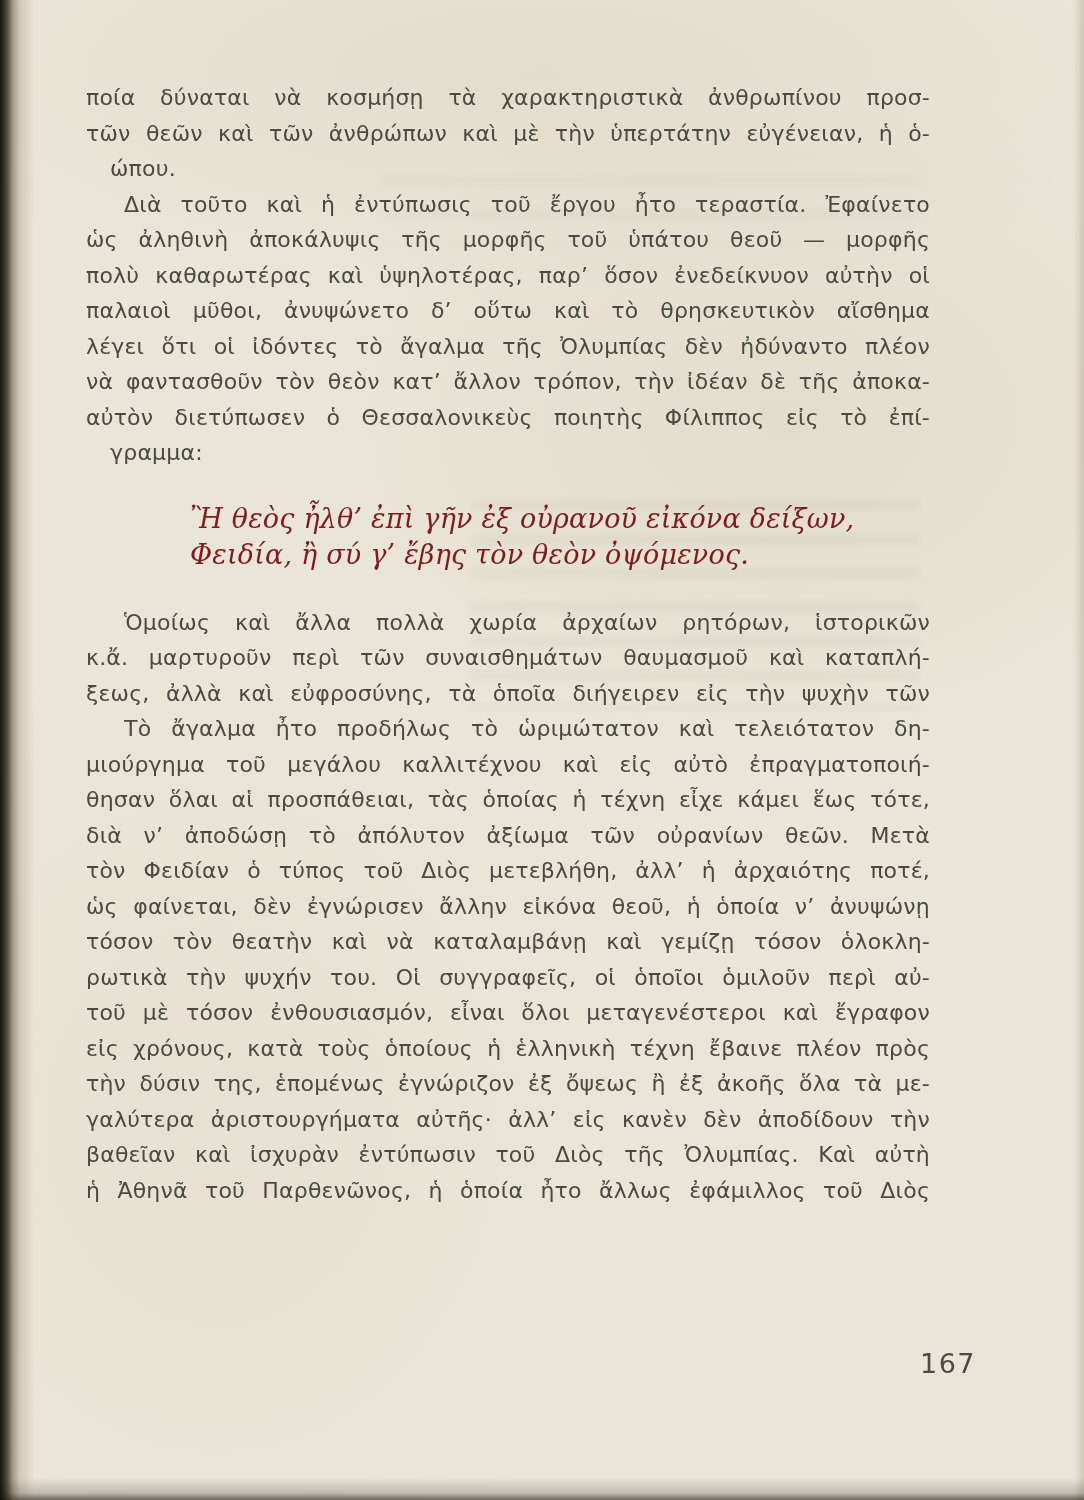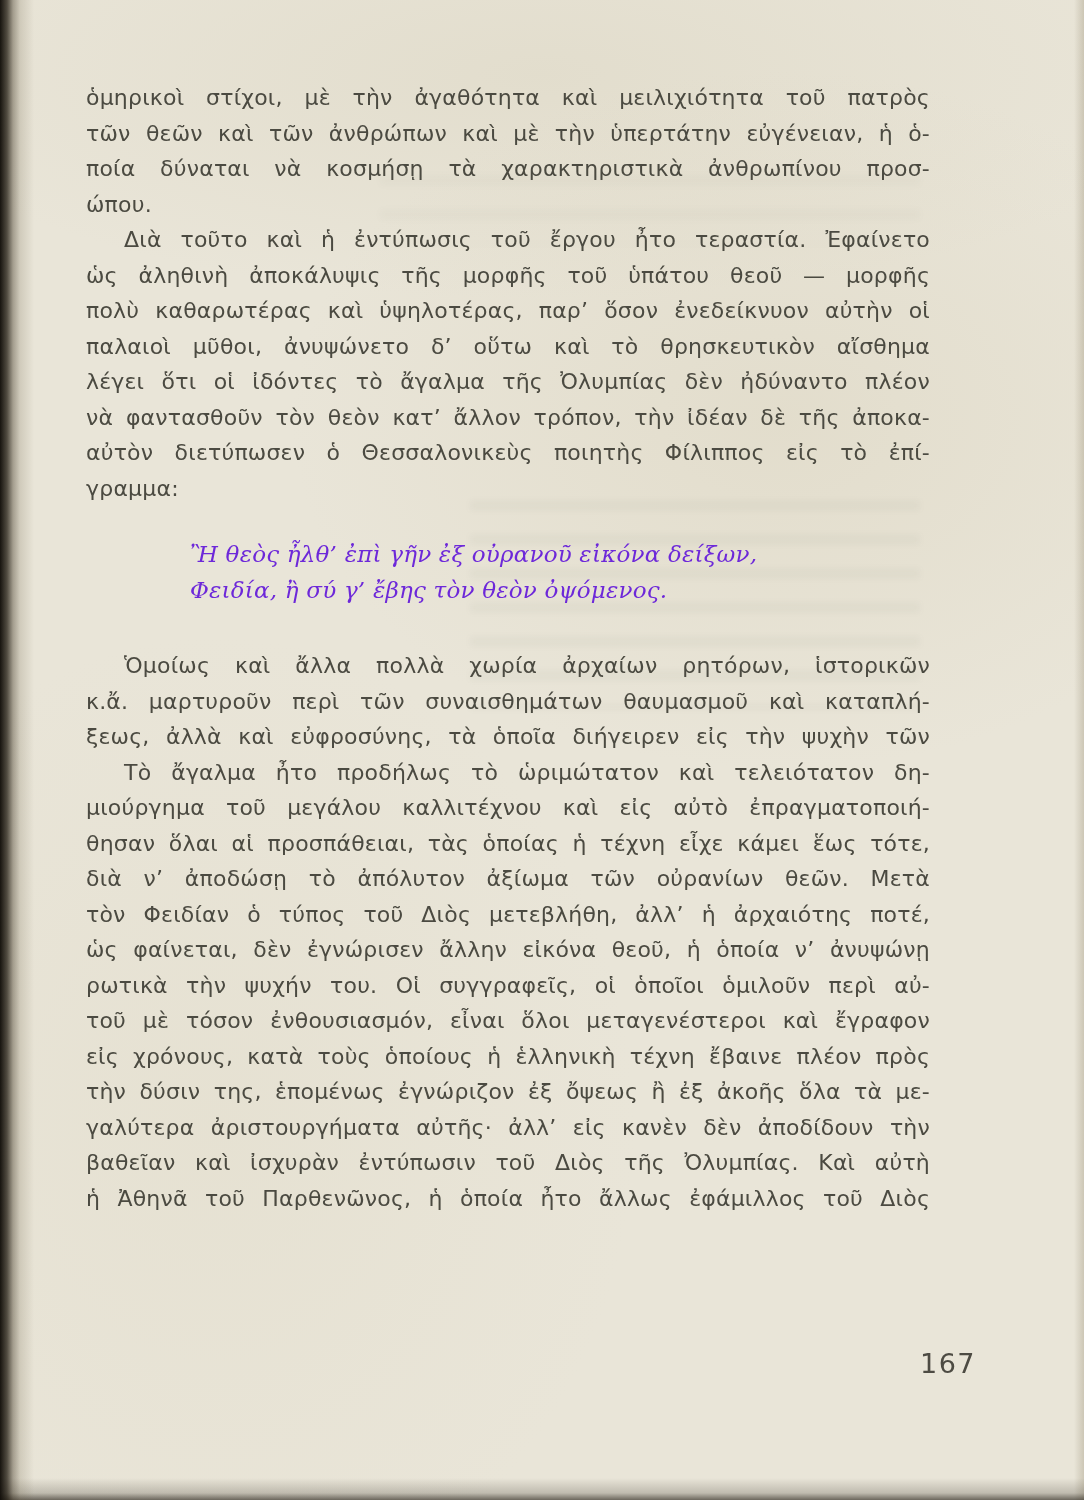--- a/index.html
+++ b/index.html
@@ -114,7 +114,6 @@
   <div class="text-block">
 
     <div>
-      <div class="line">ὁμηρικοὶ στίχοι, μὲ τὴν ἀγαθότητα καὶ μειλιχιότητα τοῦ πατρὸς</div>
       <div class="line">τῶν θεῶν καὶ τῶν ἀνθρώπων καὶ μὲ τὴν ὑπερτάτην εὐγένειαν, ἡ ὁ-</div>
       <div class="line">ποία δύναται νὰ κοσμήσῃ τὰ χαρακτηριστικὰ ἀνθρωπίνου προσ-</div>
       <div class="line last">ώπου.</div>

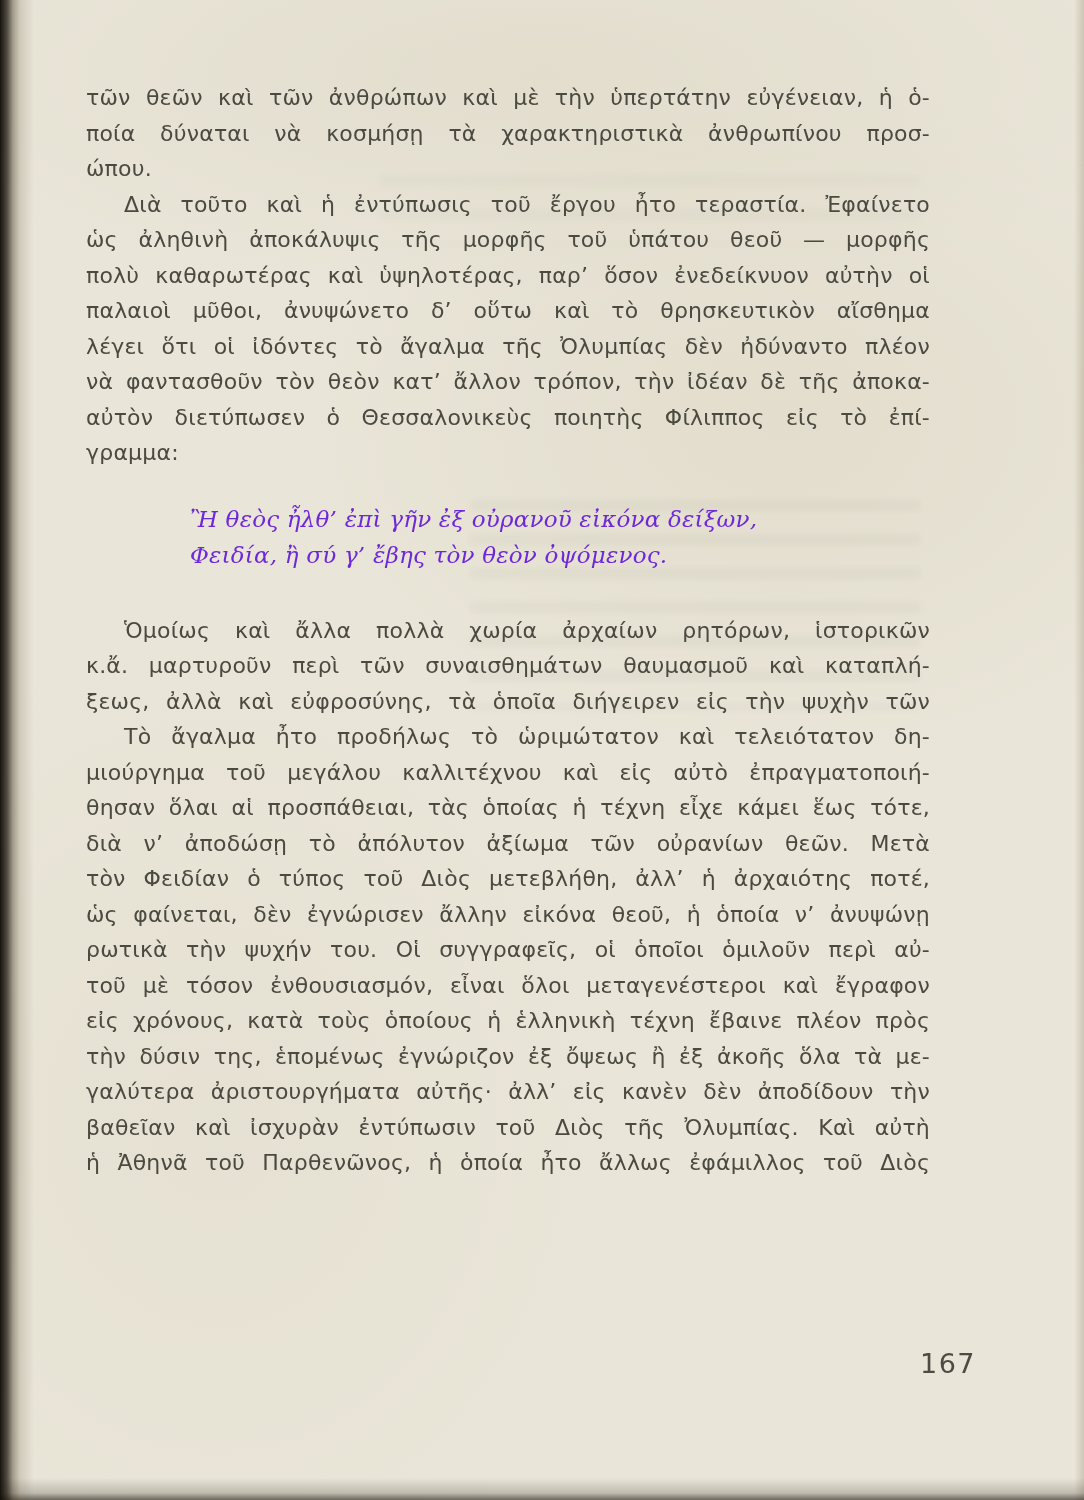--- a/index.html
+++ b/index.html
@@ -114,8 +114,8 @@
   <div class="text-block">
 
     <div>
+      <div class="line">ποία δύναται νὰ κοσμήσῃ τὰ χαρακτηριστικὰ ἀνθρωπίνου προσ-</div>
       <div class="line">τῶν θεῶν καὶ τῶν ἀνθρώπων καὶ μὲ τὴν ὑπερτάτην εὐγένειαν, ἡ ὁ-</div>
-      <div class="line">ποία δύναται νὰ κοσμήσῃ τὰ χαρακτηριστικὰ ἀνθρωπίνου προσ-</div>
       <div class="line last">ώπου.</div>
     </div>
 

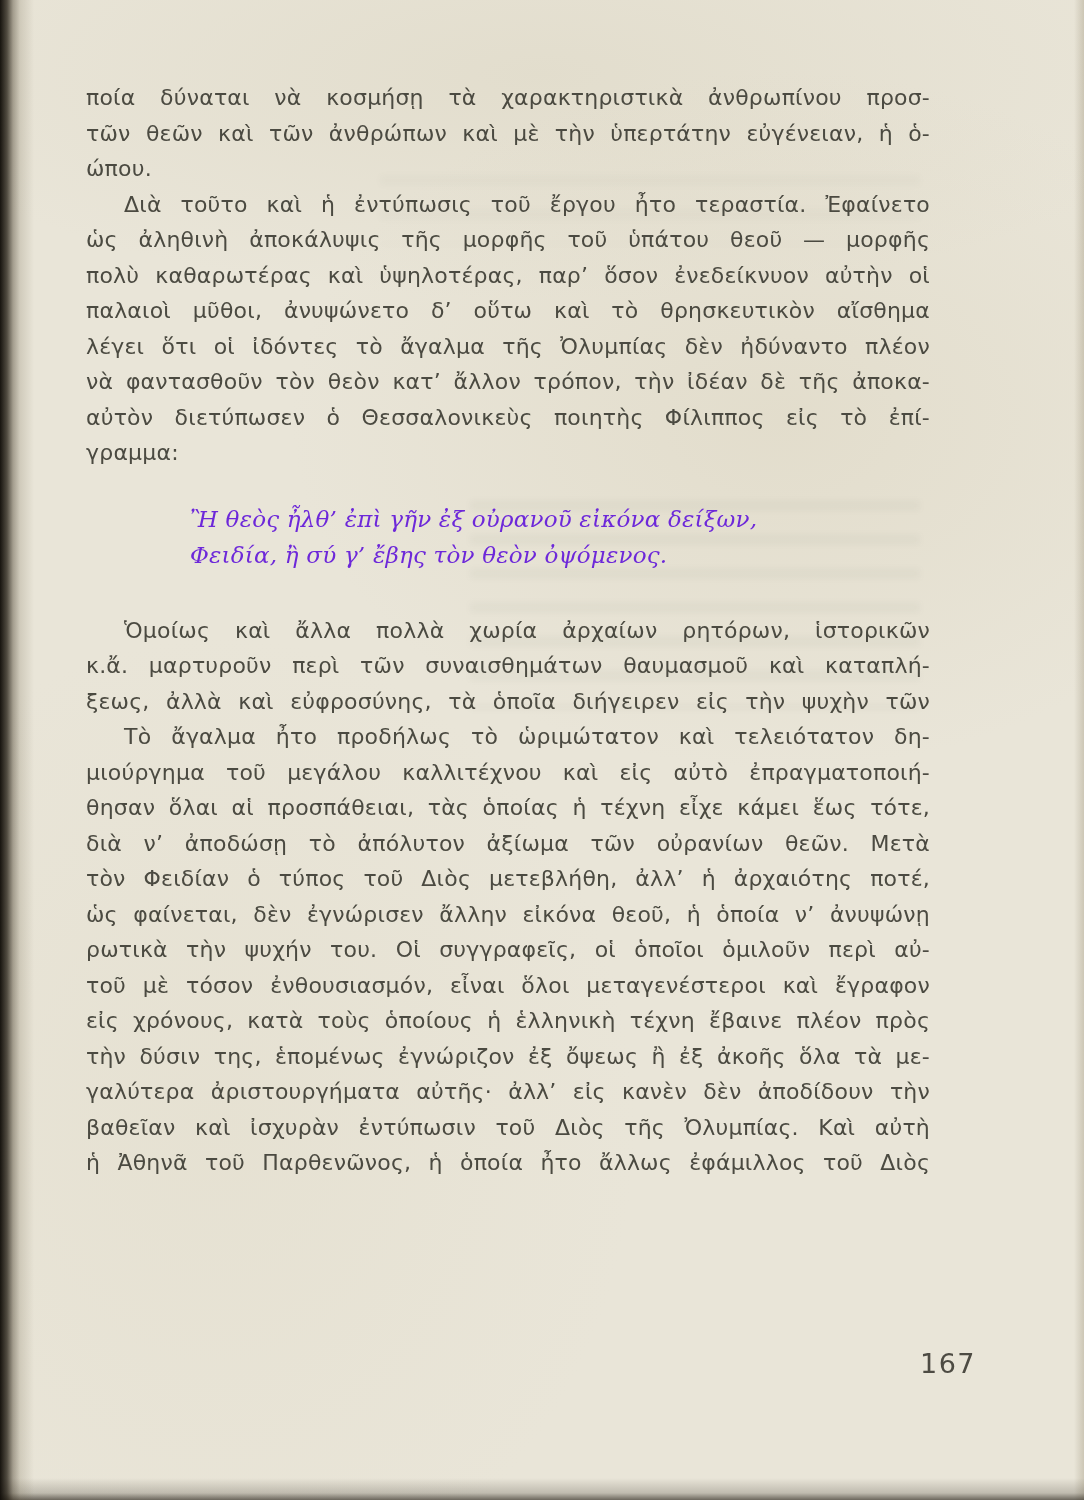--- a/index.html
+++ b/index.html
@@ -78,7 +78,7 @@
     overflow: visible;
   }
   .line.first { padding-left: 38px; }
-  .line.last { text-align-last: left; }
+  .line.last { text-align-last: left; margin-left: 24px; }
 
   .epigram {
     margin: 30px 0 40px 104px;

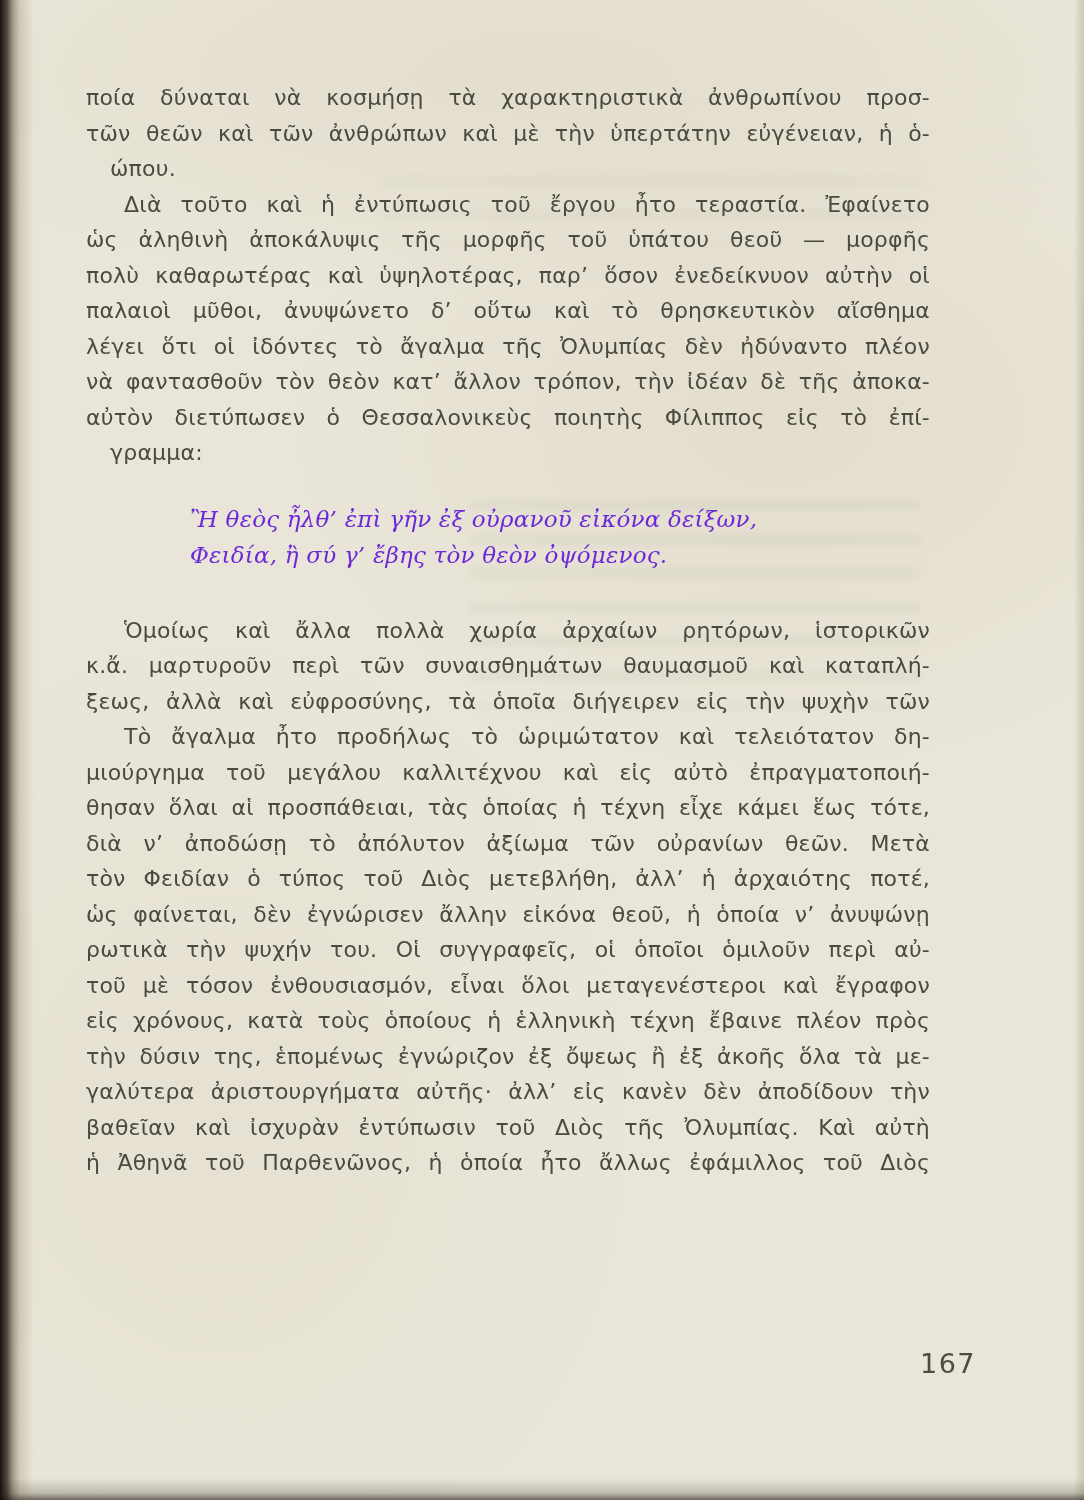--- a/index.html
+++ b/index.html
@@ -81,11 +81,11 @@
   .line.last { text-align-last: left; margin-left: 24px; }
 
   .epigram {
-    margin: 30px 0 40px 104px;
+    margin: 30px 0 32px 104px;
     font-family: "DejaVu Serif", serif;
     font-style: italic;
-    font-size: 23px;
-    color: #6d28d9;
+    font-size: 27px;
+    color: #7f1d1d;
   }
   .epigram .line {
     text-align: left;

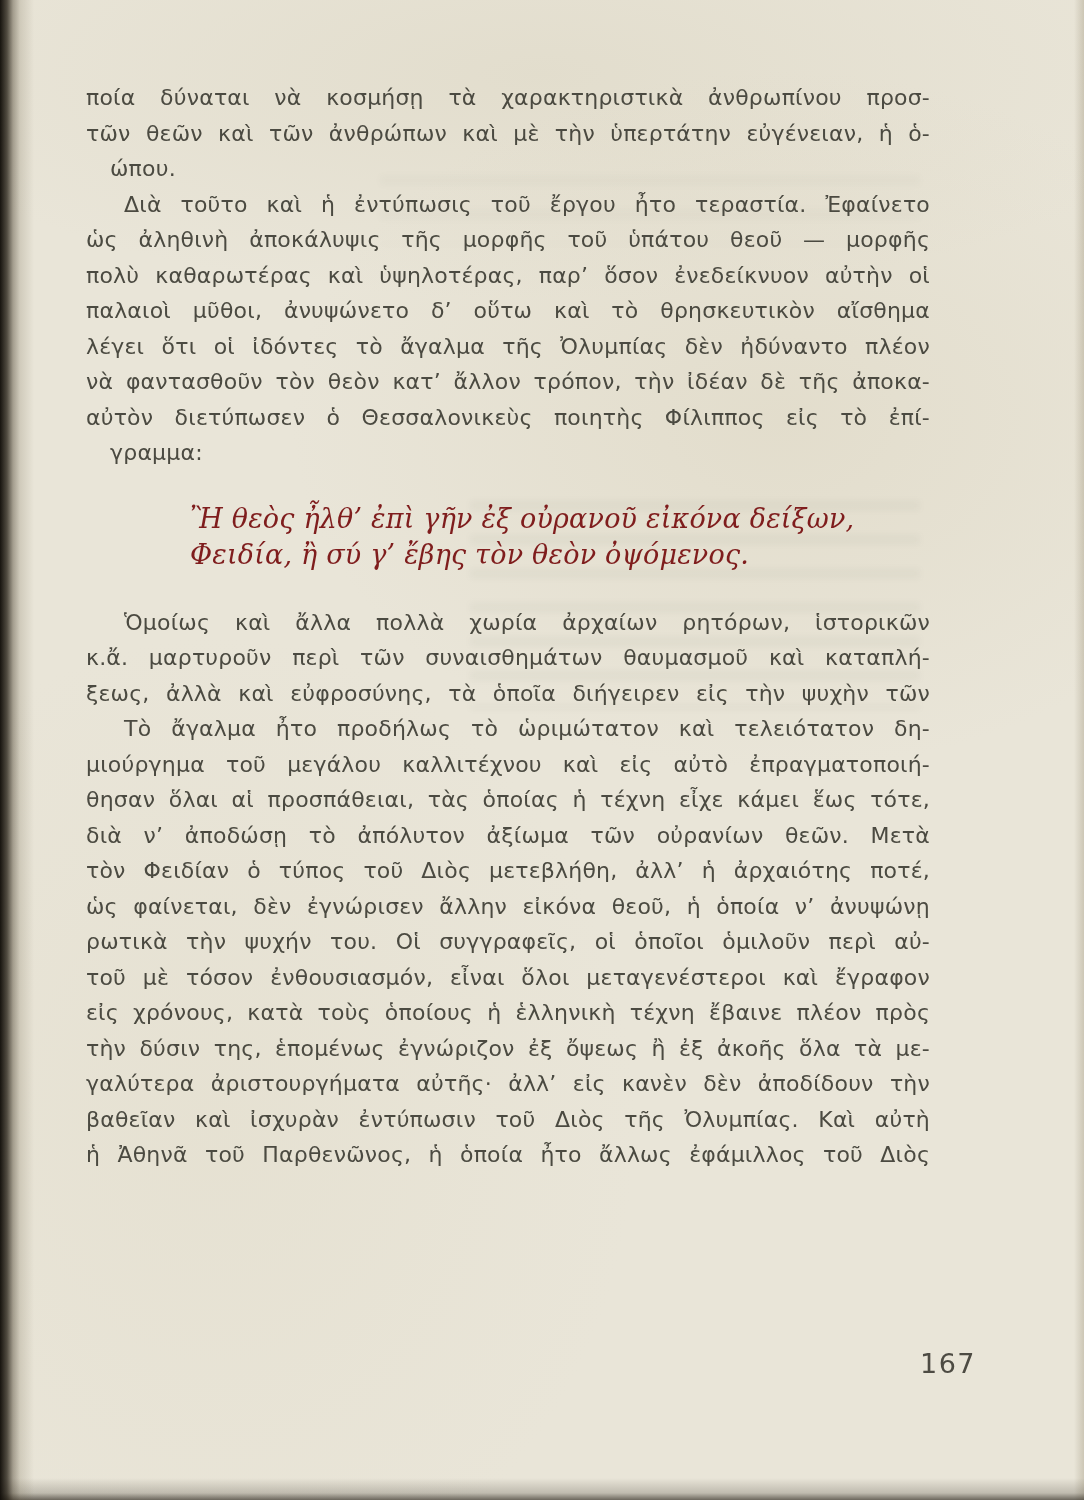--- a/index.html
+++ b/index.html
@@ -148,6 +148,7 @@
       <div class="line">διὰ ν’ ἀποδώσῃ τὸ ἀπόλυτον ἀξίωμα τῶν οὐρανίων θεῶν. Μετὰ</div>
       <div class="line">τὸν Φειδίαν ὁ τύπος τοῦ Διὸς μετεβλήθη, ἀλλ’ ἡ ἀρχαιότης ποτέ,</div>
       <div class="line">ὡς φαίνεται, δὲν ἐγνώρισεν ἄλλην εἰκόνα θεοῦ, ἡ ὁποία ν’ ἀνυψώνῃ</div>
+      <div class="line">τόσον τὸν θεατὴν καὶ νὰ καταλαμβάνῃ καὶ γεμίζῃ τόσον ὁλοκλη-</div>
       <div class="line">ρωτικὰ τὴν ψυχήν του. Οἱ συγγραφεῖς, οἱ ὁποῖοι ὁμιλοῦν περὶ αὐ-</div>
       <div class="line">τοῦ μὲ τόσον ἐνθουσιασμόν, εἶναι ὅλοι μεταγενέστεροι καὶ ἔγραφον</div>
       <div class="line">εἰς χρόνους, κατὰ τοὺς ὁποίους ἡ ἑλληνικὴ τέχνη ἔβαινε πλέον πρὸς</div>

